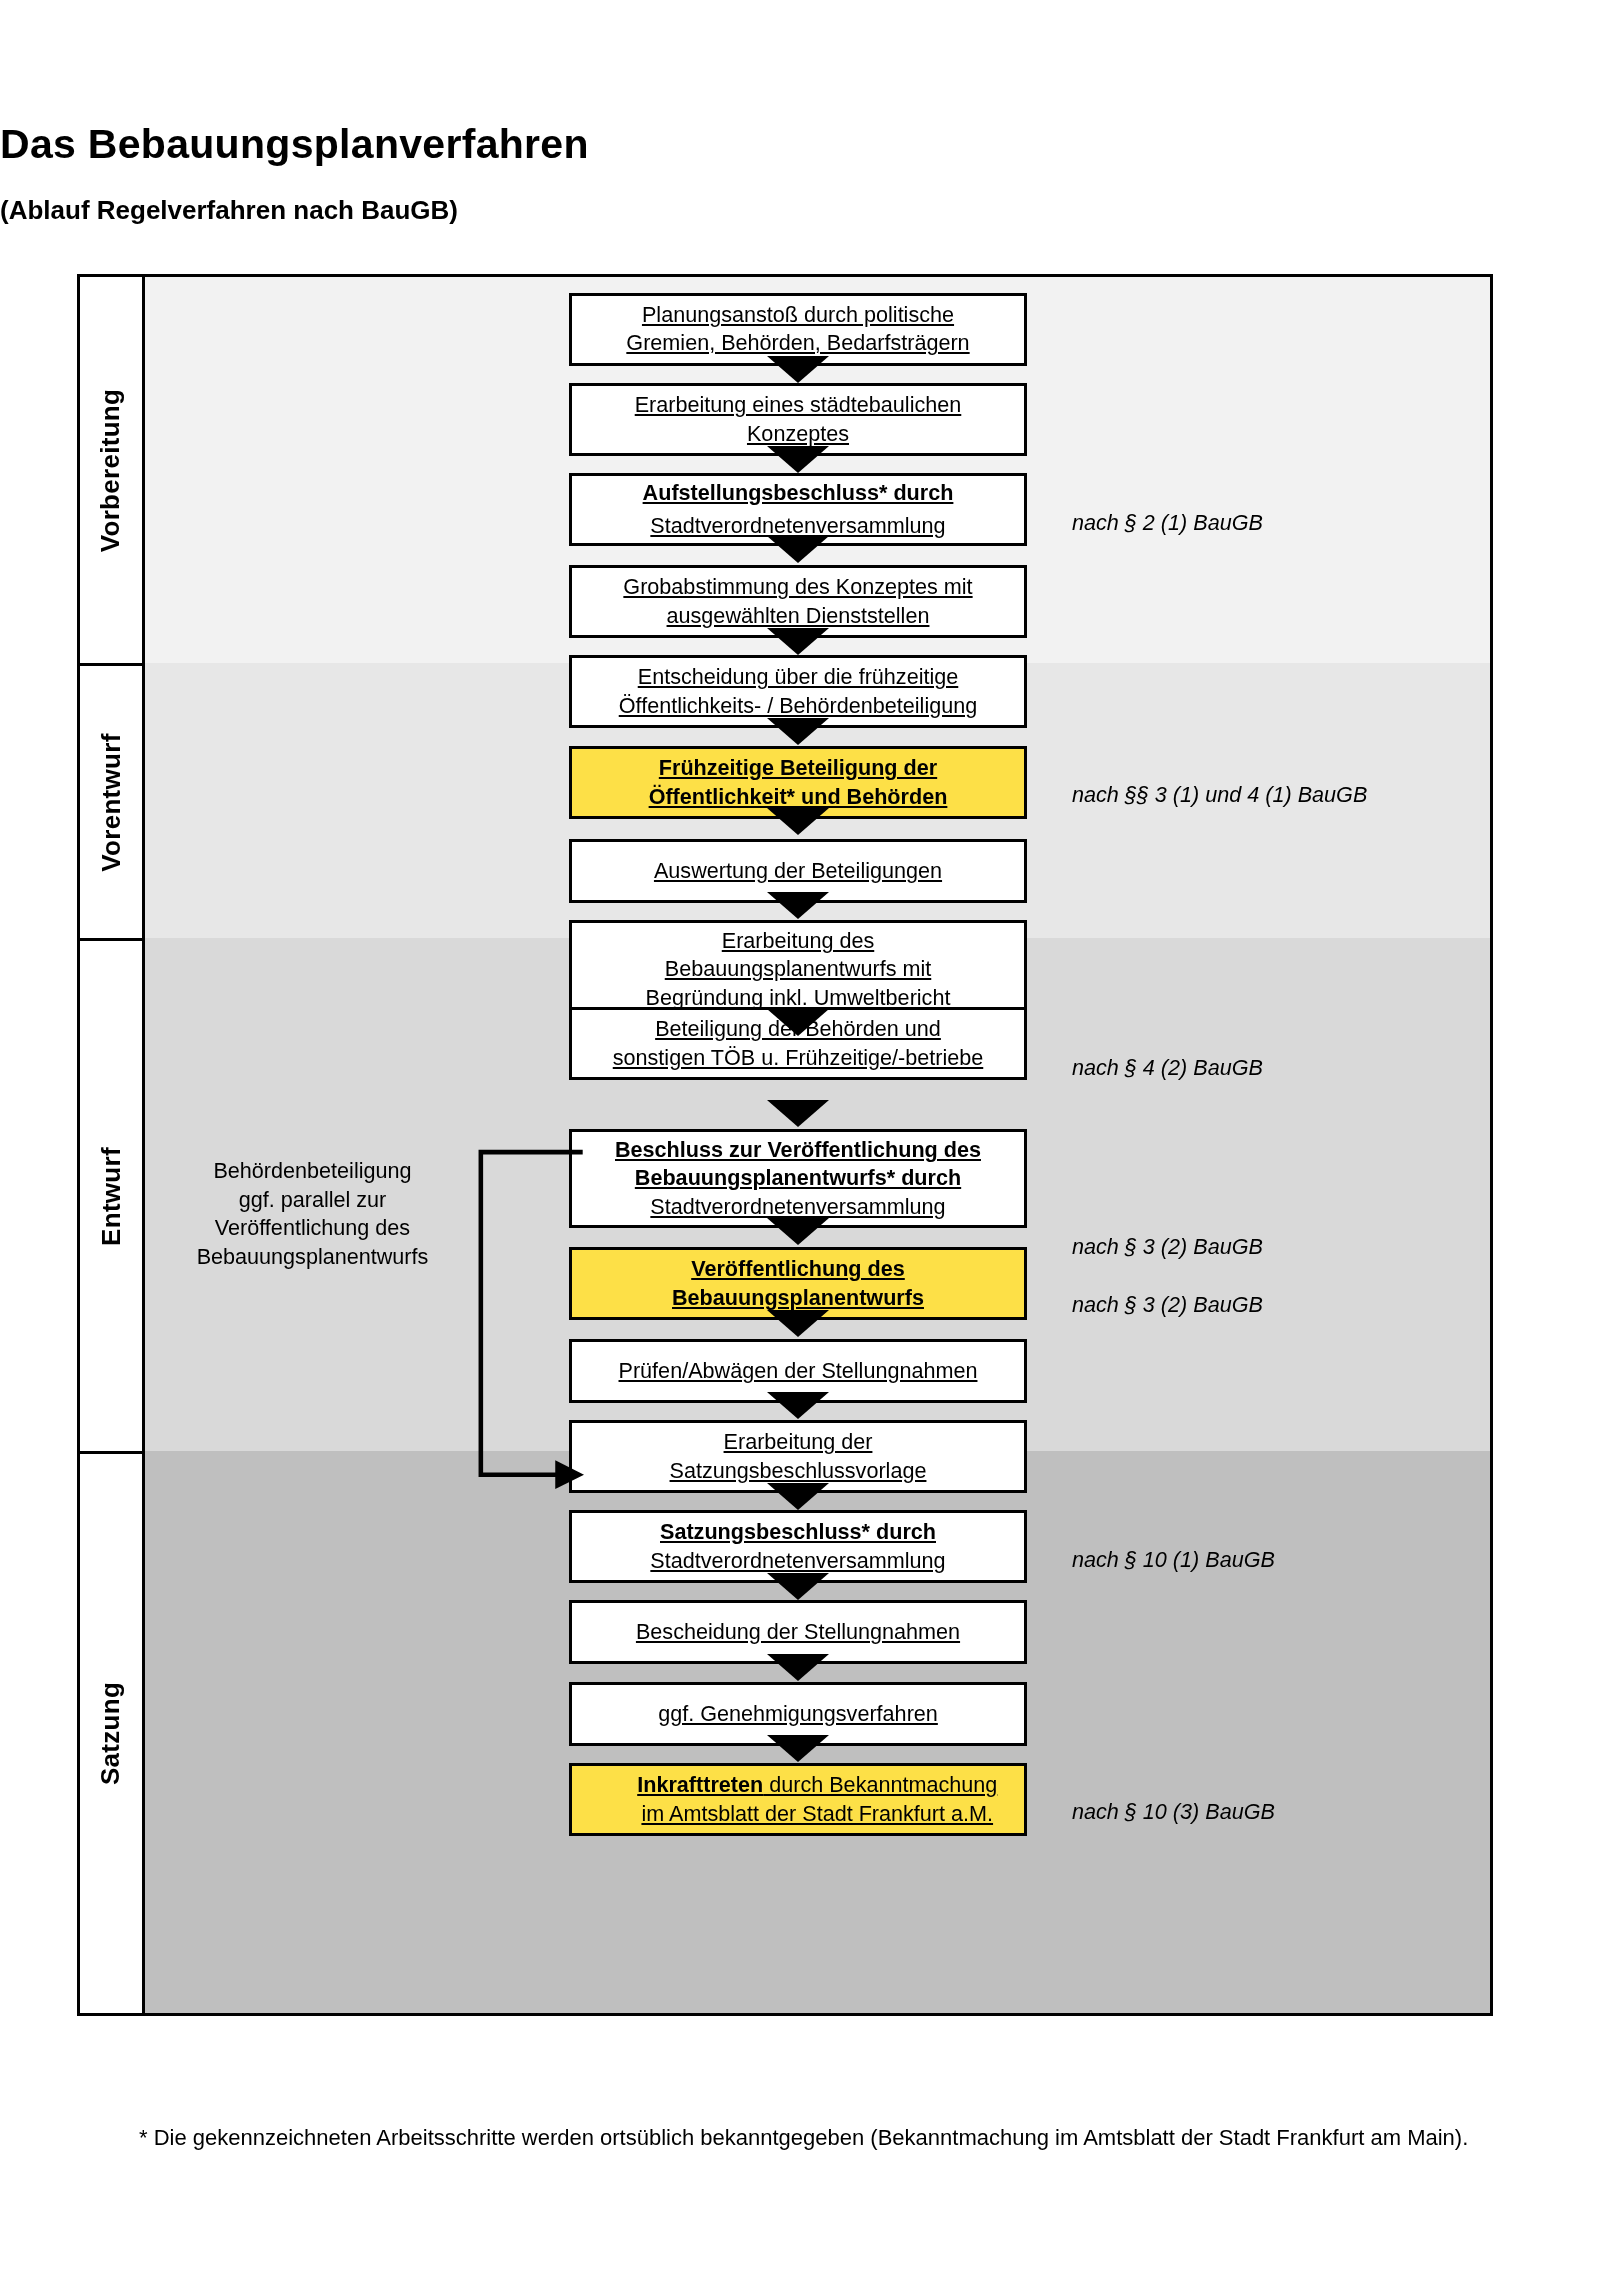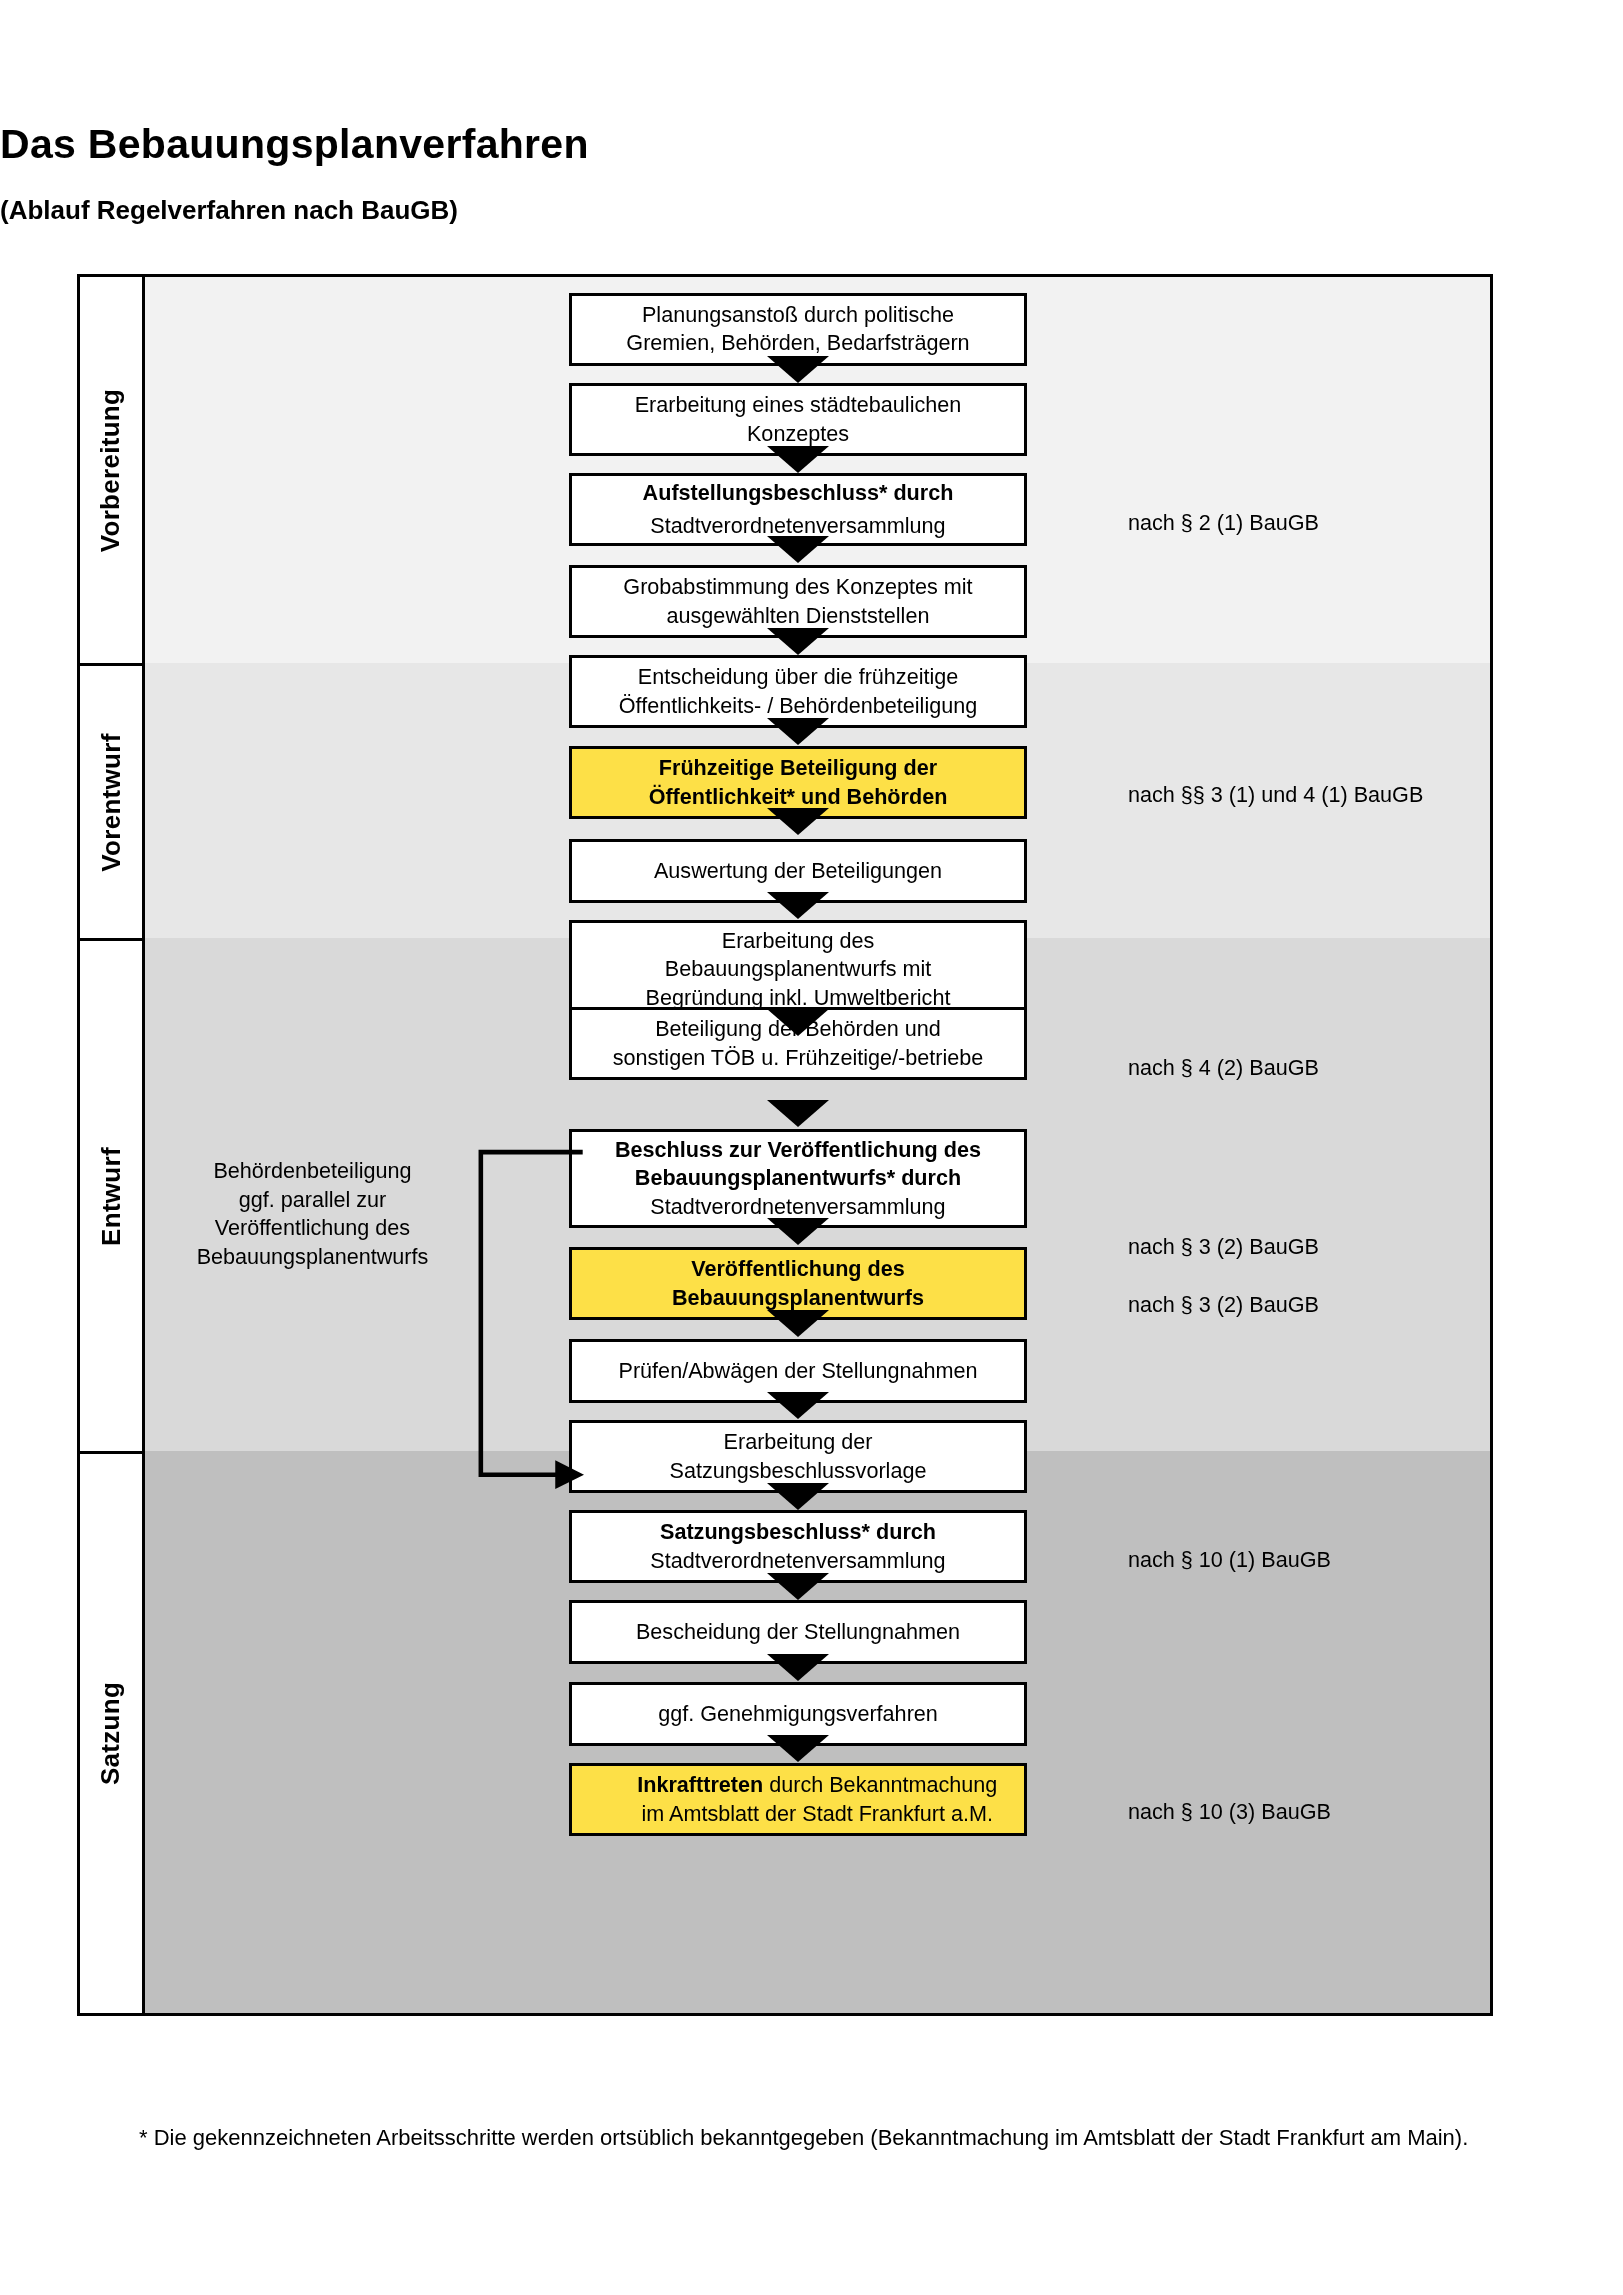--- a/index.html
+++ b/index.html
@@ -117,6 +117,7 @@
     line-height: 1.30;
     padding: 2.6px 6.5px;
     z-index: 4;
+    text-decoration: underline;
   }
   .node.blue { background: #fde047; }
   .node .ln { display: block; width: 100%; }

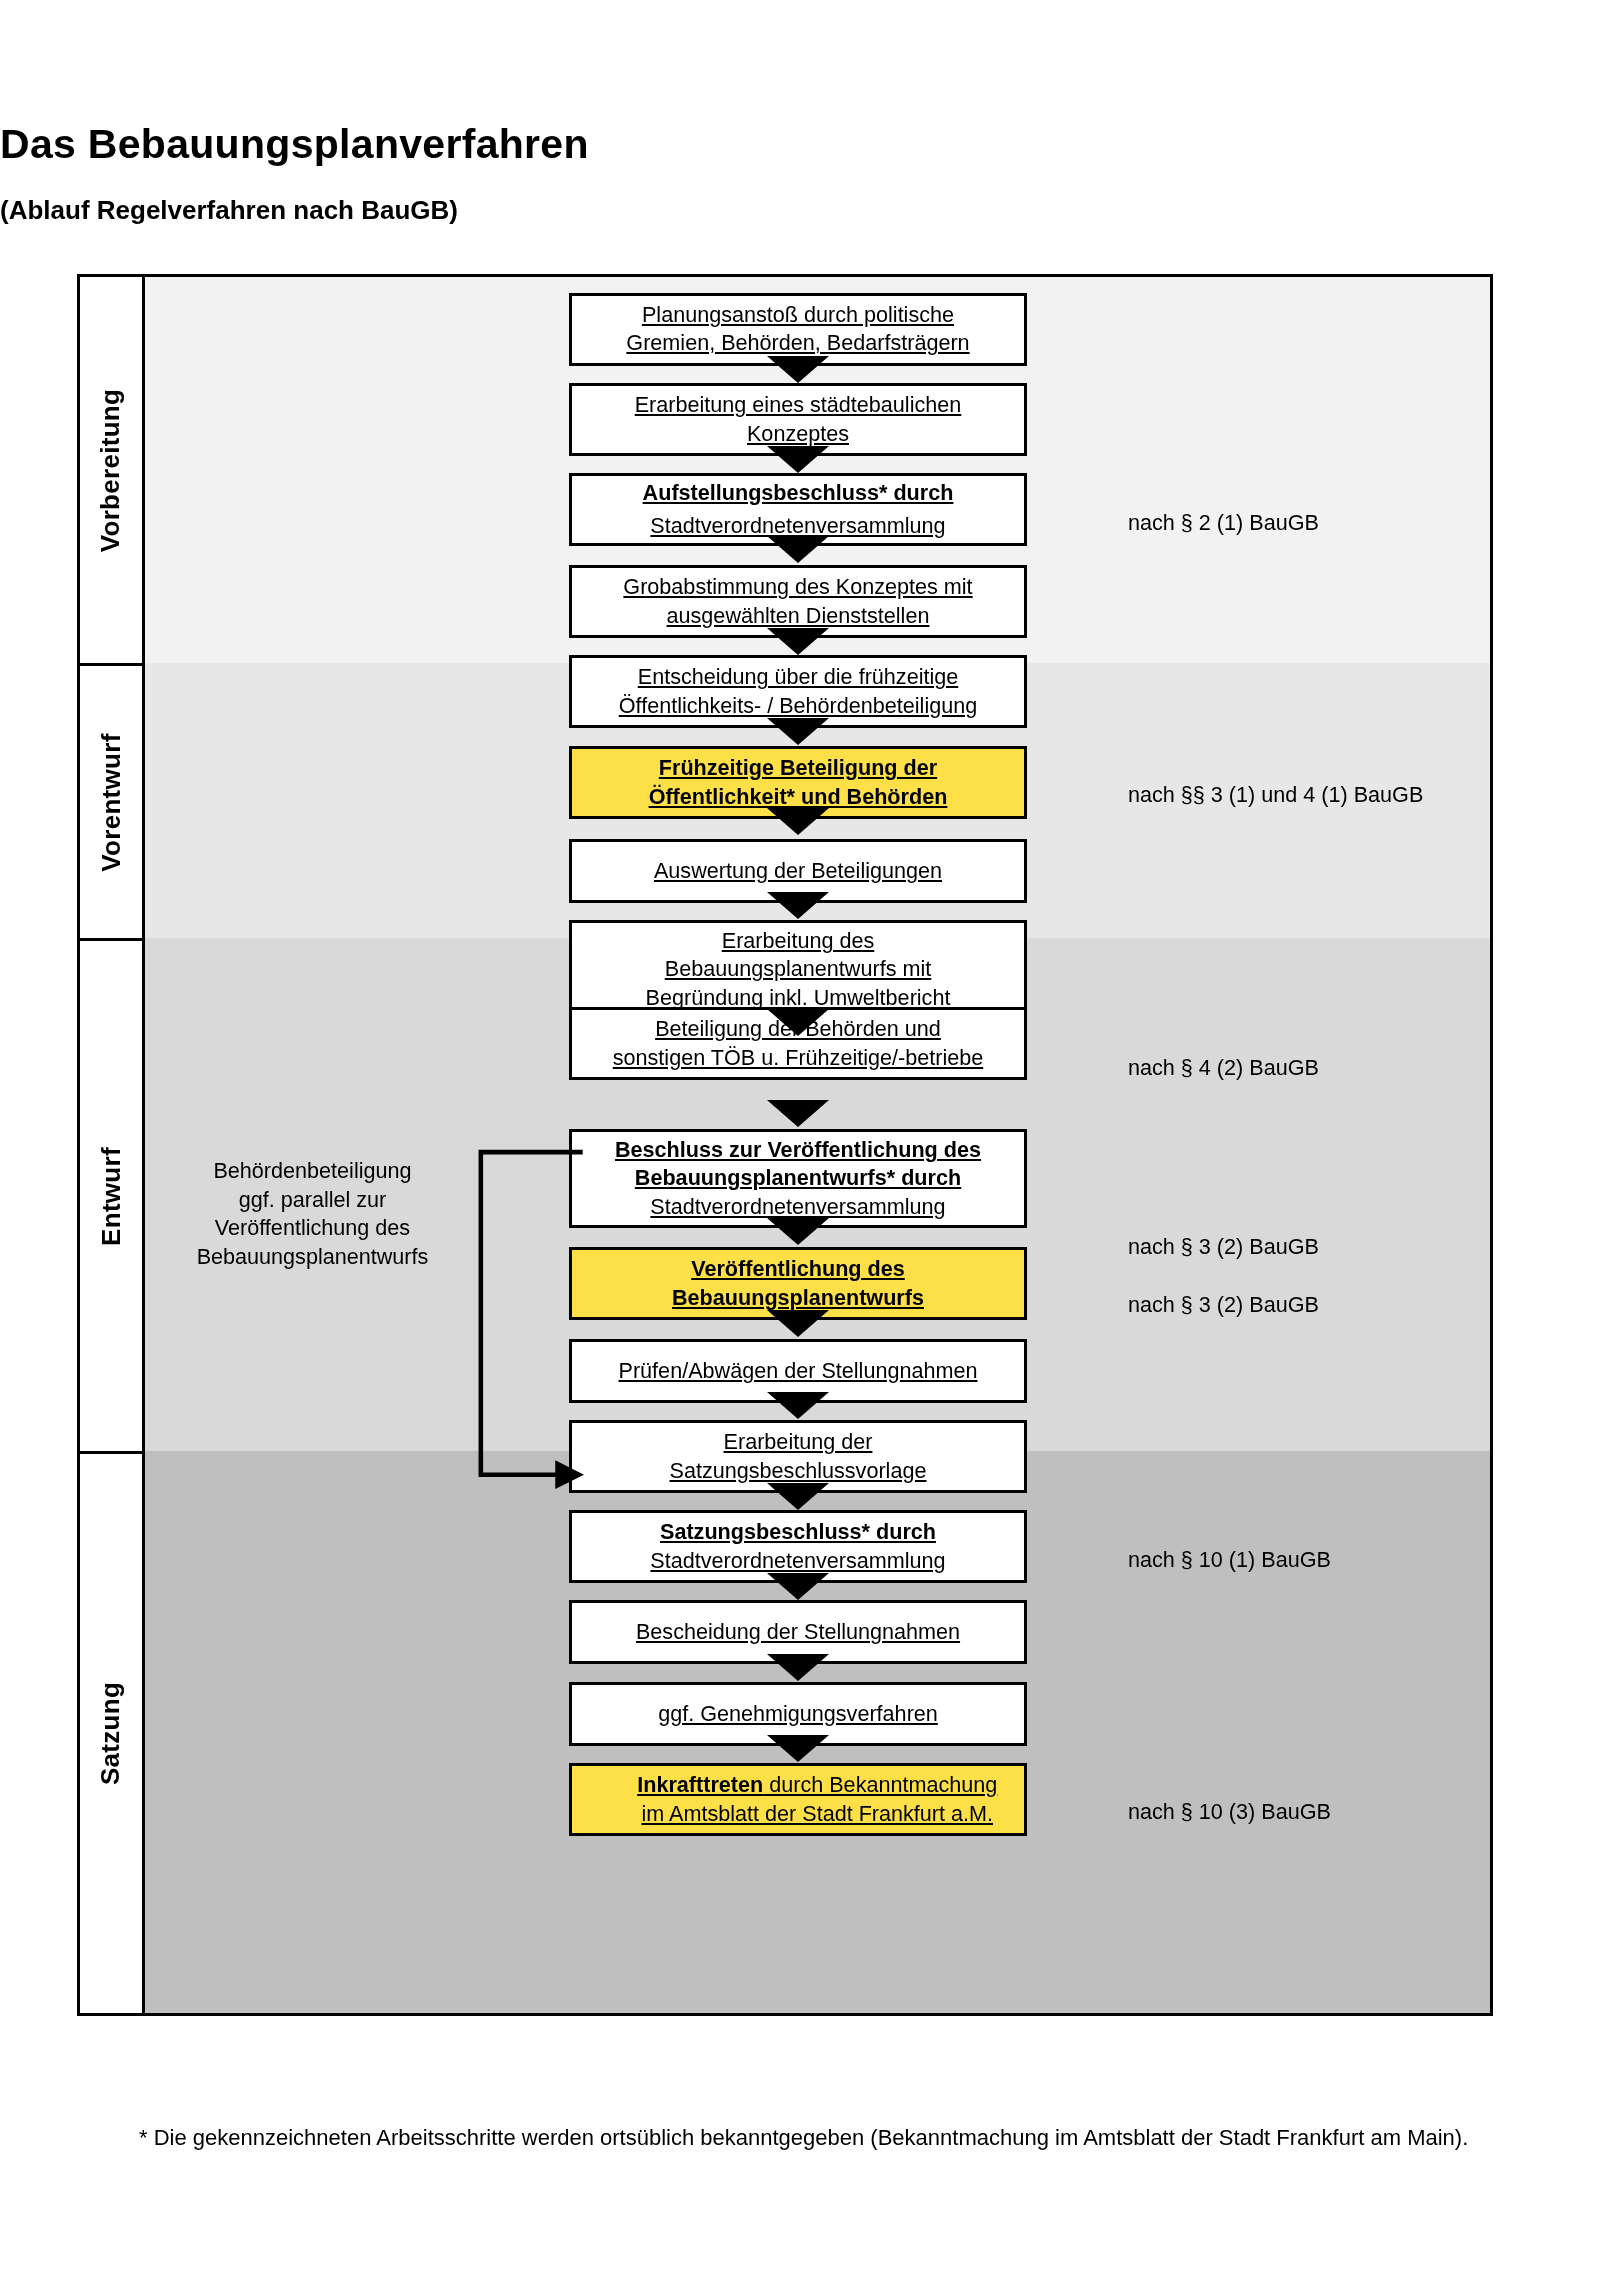--- a/index.html
+++ b/index.html
@@ -137,10 +137,11 @@
   
   .legal-ref {
     position: absolute;
-    left: 1048px;
+    left: 992px;
     font-size: 21.6px;
     white-space: nowrap;
     z-index: 4;
+    font-style: italic;
   }
 
   

